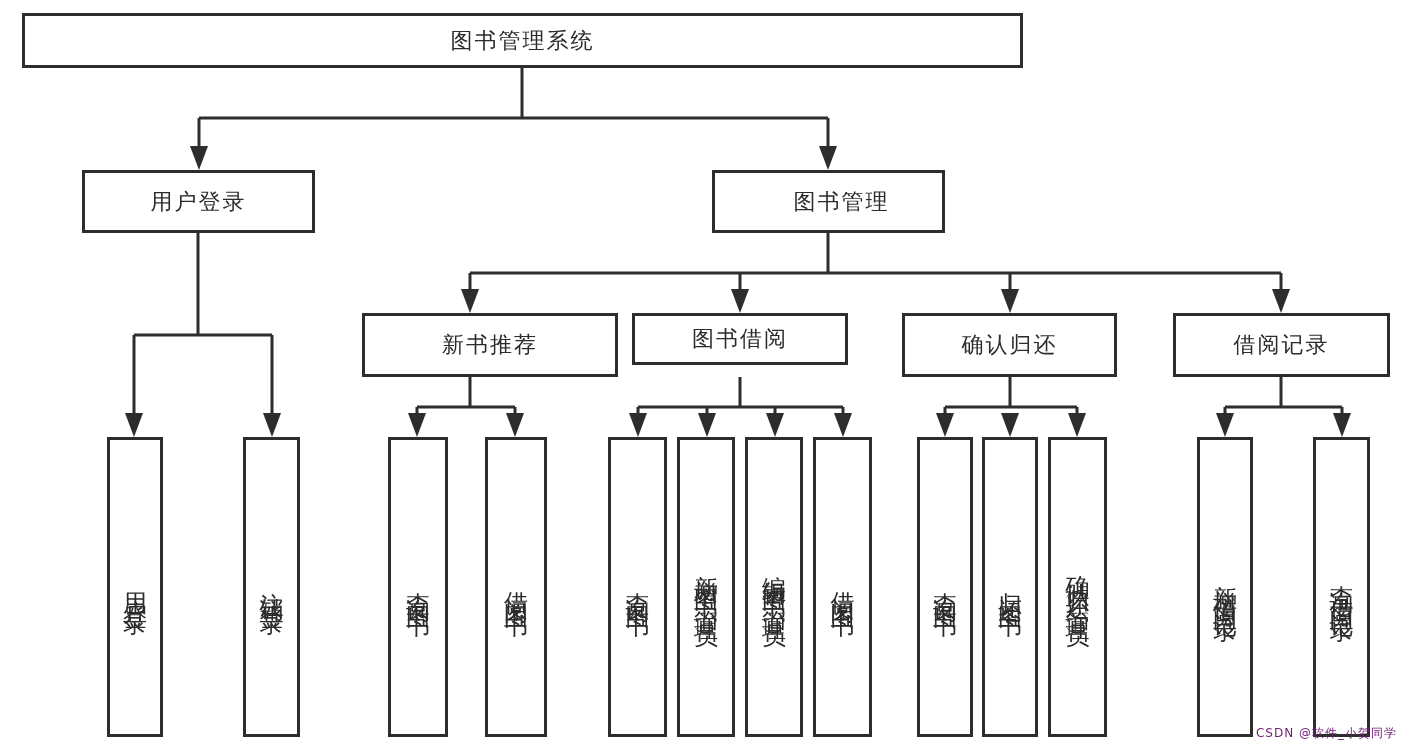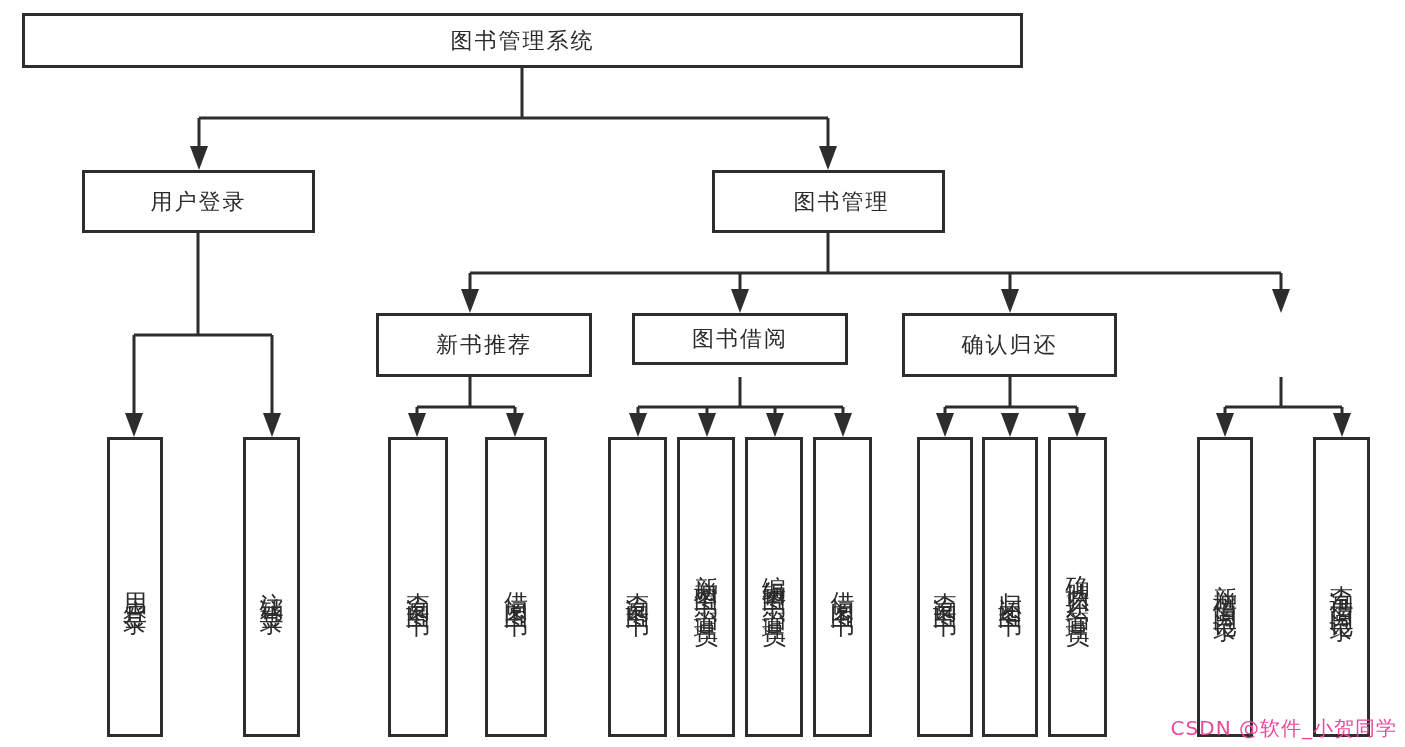--- a/index.html
+++ b/index.html
@@ -111,7 +111,7 @@
   <div class="box h-box" style="left:82px; top:170px; width:233px; height:63px;">用户登录</div>
   <div class="box h-box" style="left:712px; top:170px; width:233px; height:63px;padding-left:26px;">图书管理</div>
 
-  <div class="box h-box" style="left:376px; top:313px; width:216px; height:64px;">新书推荐</div>
+  <div class="box h-box" style="left:362px; top:313px; width:256px; height:64px;">新书推荐</div>
   <div class="box h-box" style="left:632px; top:313px; width:216px; height:52px;">图书借阅</div>
   <div class="box h-box" style="left:902px; top:313px; width:215px; height:64px;">确认归还</div>
 

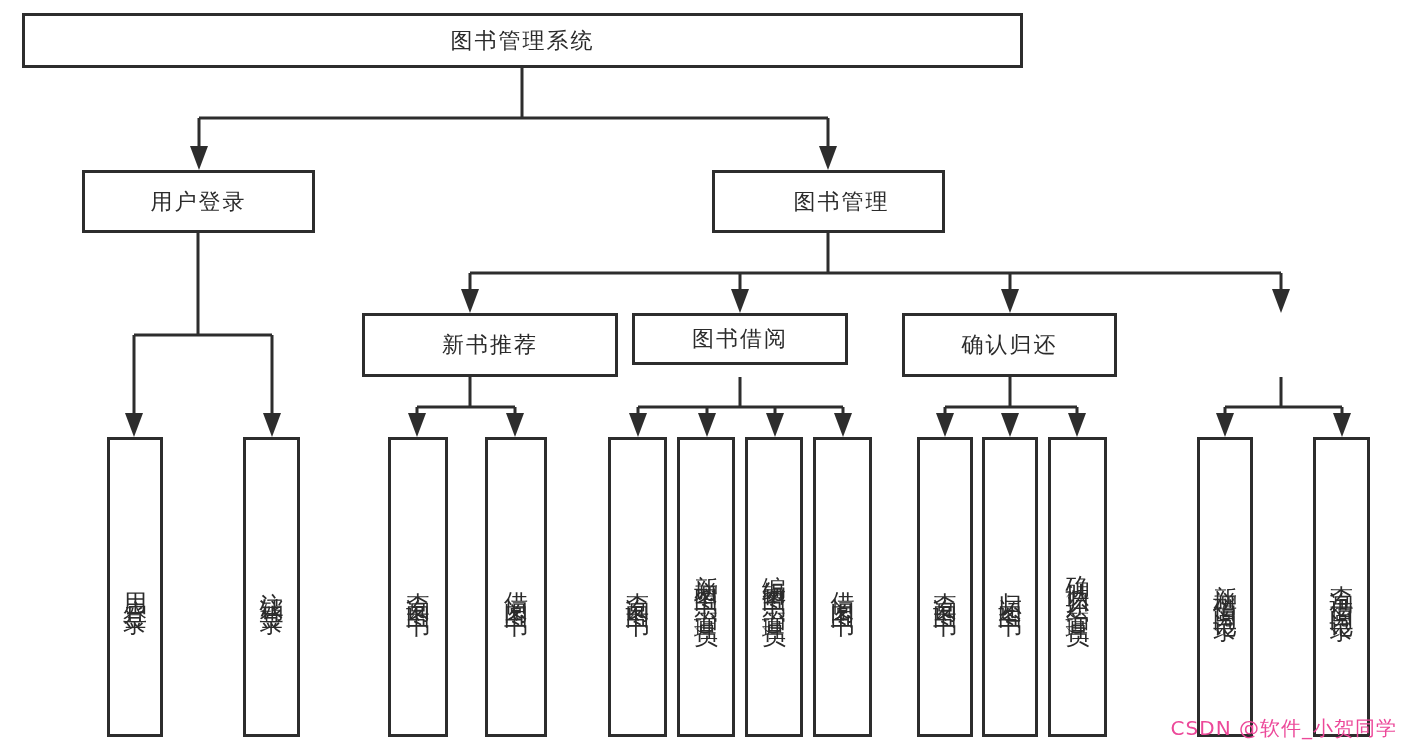--- a/index.html
+++ b/index.html
@@ -114,6 +114,7 @@
   <div class="box h-box" style="left:362px; top:313px; width:256px; height:64px;">新书推荐</div>
   <div class="box h-box" style="left:632px; top:313px; width:216px; height:52px;">图书借阅</div>
   <div class="box h-box" style="left:902px; top:313px; width:215px; height:64px;">确认归还</div>
+  <div class="box h-box" style="left:1173px; top:313px; width:217px; height:64px;">借阅记录</div>
 
   <div class="box v-box" style="left:107px; top:437px; width:56px; height:300px;">用户登录</div>
   <div class="box v-box" style="left:243px; top:437px; width:57px; height:300px;">注销登录</div>

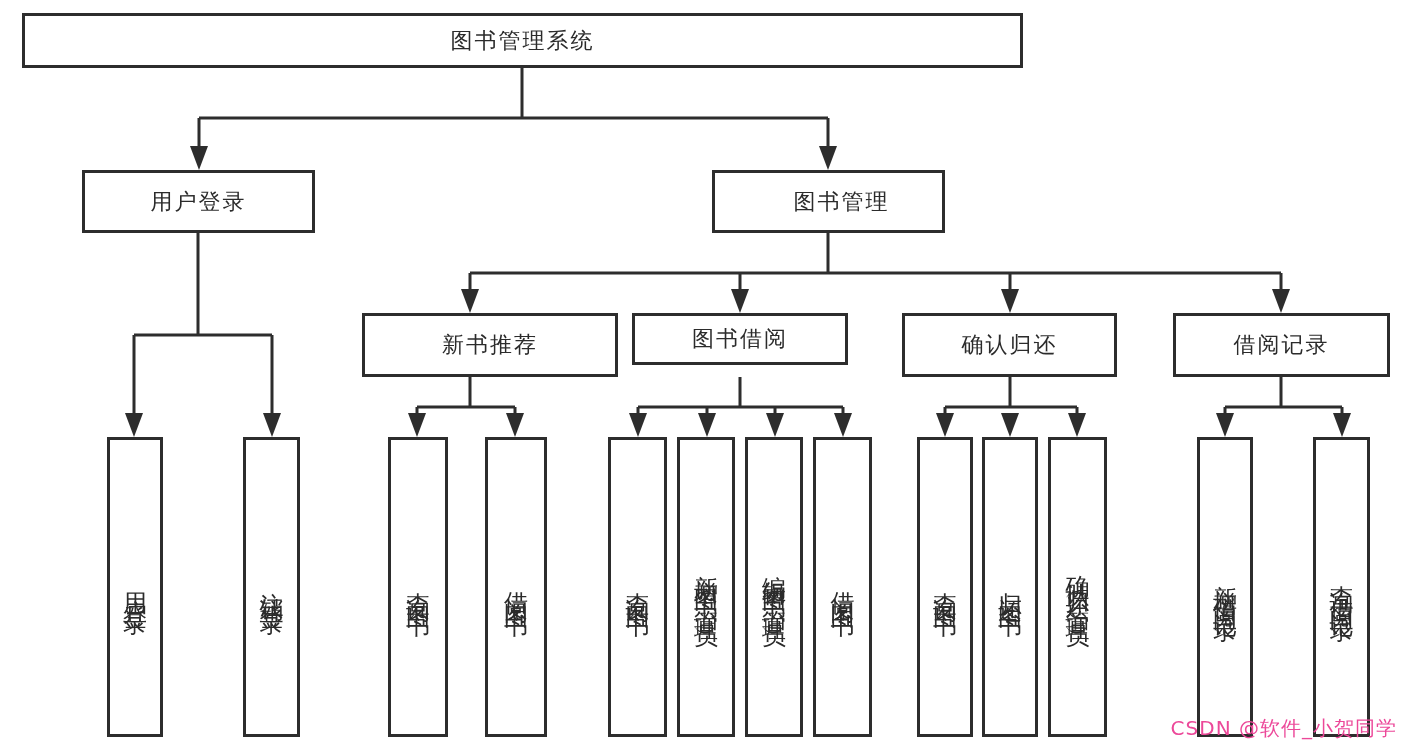--- a/index.html
+++ b/index.html
@@ -47,9 +47,9 @@
     position: absolute;
     right: 8px;
     bottom: 5px;
-    font-size: 20px;
+    font-size: 12px;
     letter-spacing: 1px;
-    color: #ec4899;
+    color: #701a75;
     white-space: nowrap;
     z-index: 5;
   }

